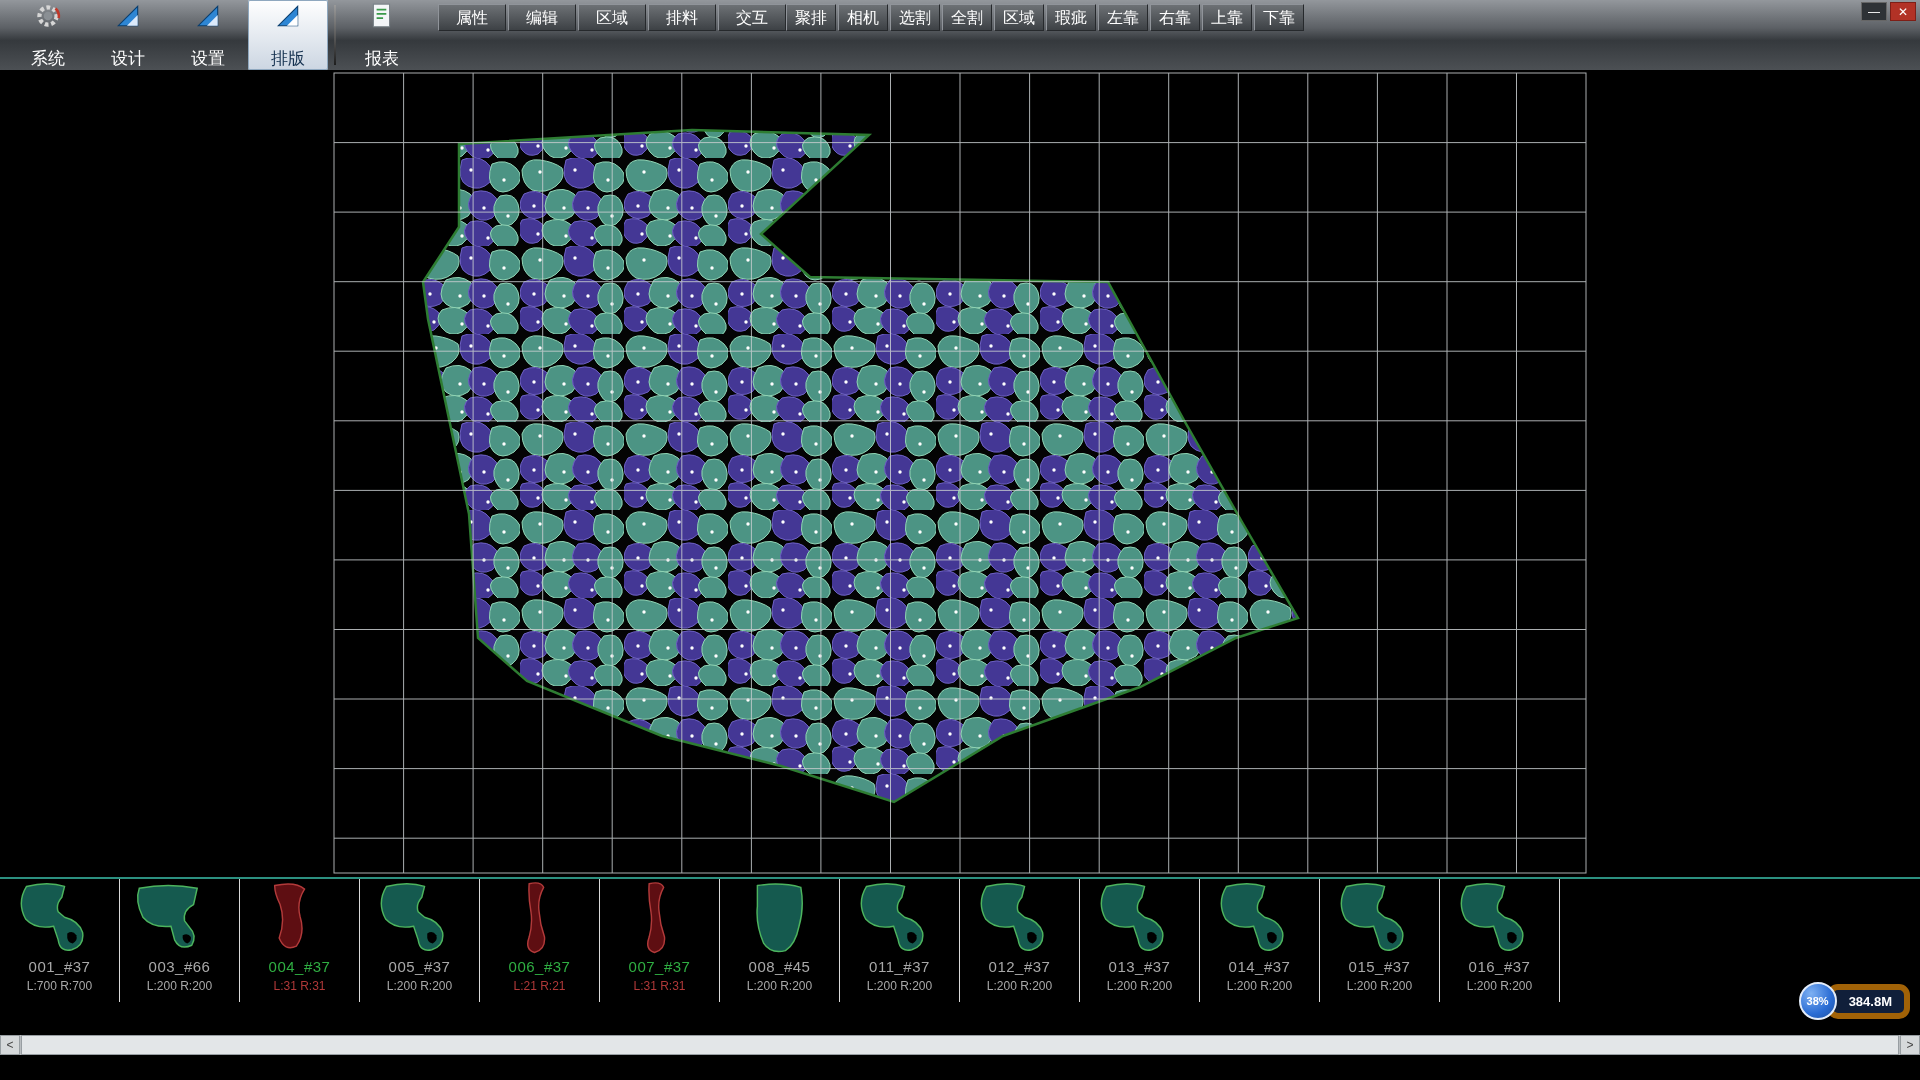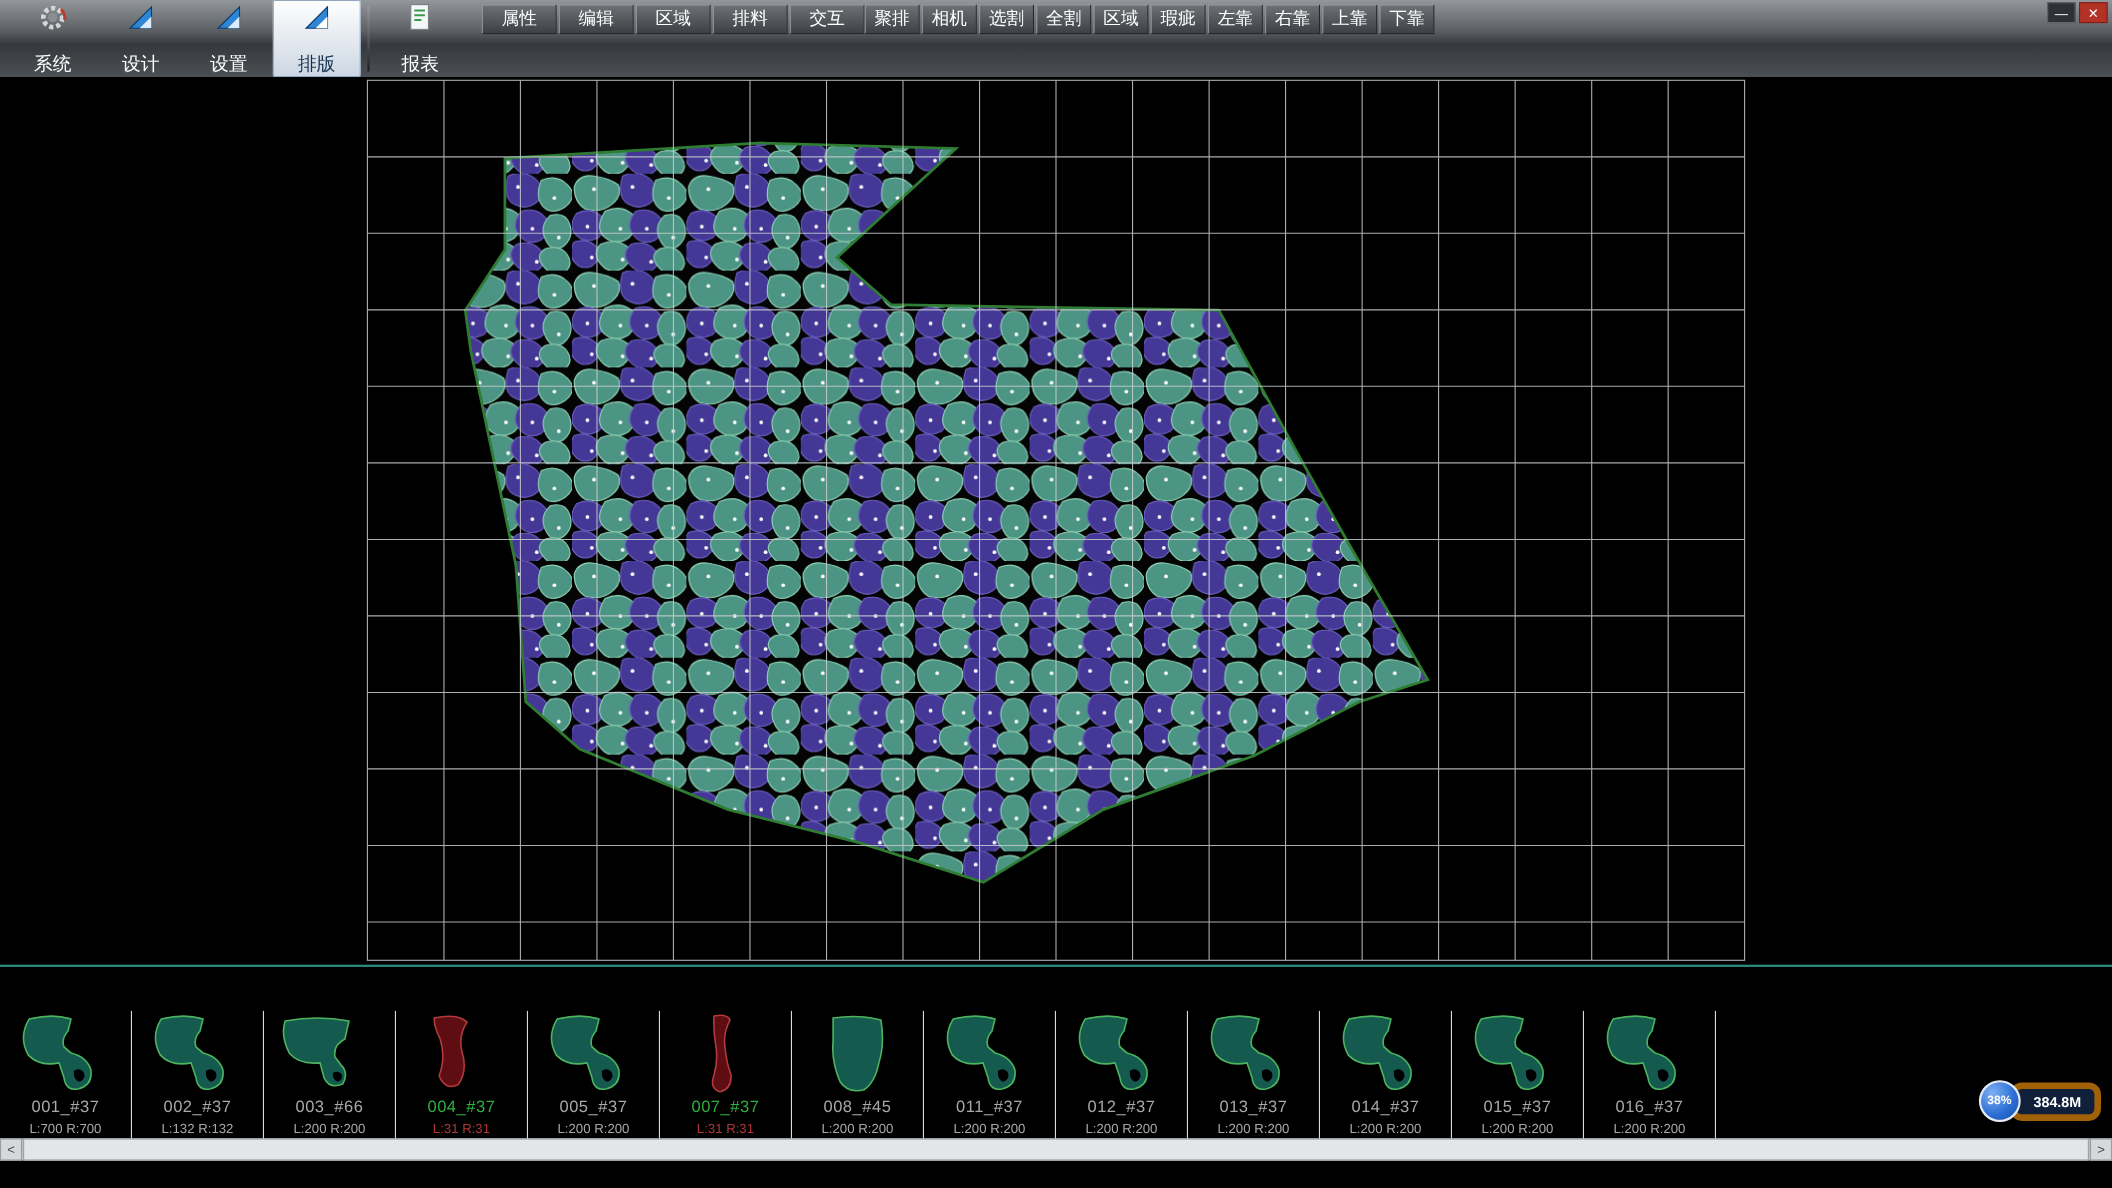--- a/index.html
+++ b/index.html
@@ -53,7 +53,7 @@
   }
   .thumb {
     width:120px; height:100%; border-right:1px solid #d9d9d9; background:#000;
-    display:flex; flex-direction:column; align-items:center; padding-top:2px; cursor:pointer;margin-top:40px;
+    display:flex; flex-direction:column; align-items:center; padding-top:2px; cursor:pointer;
   }
   .thumb-svg { width:110px; height:76px; }
   .thumb-label { font-size:15px; letter-spacing:.5px; color:var(--label-gray,#a8a8a8); margin-top:1px; }

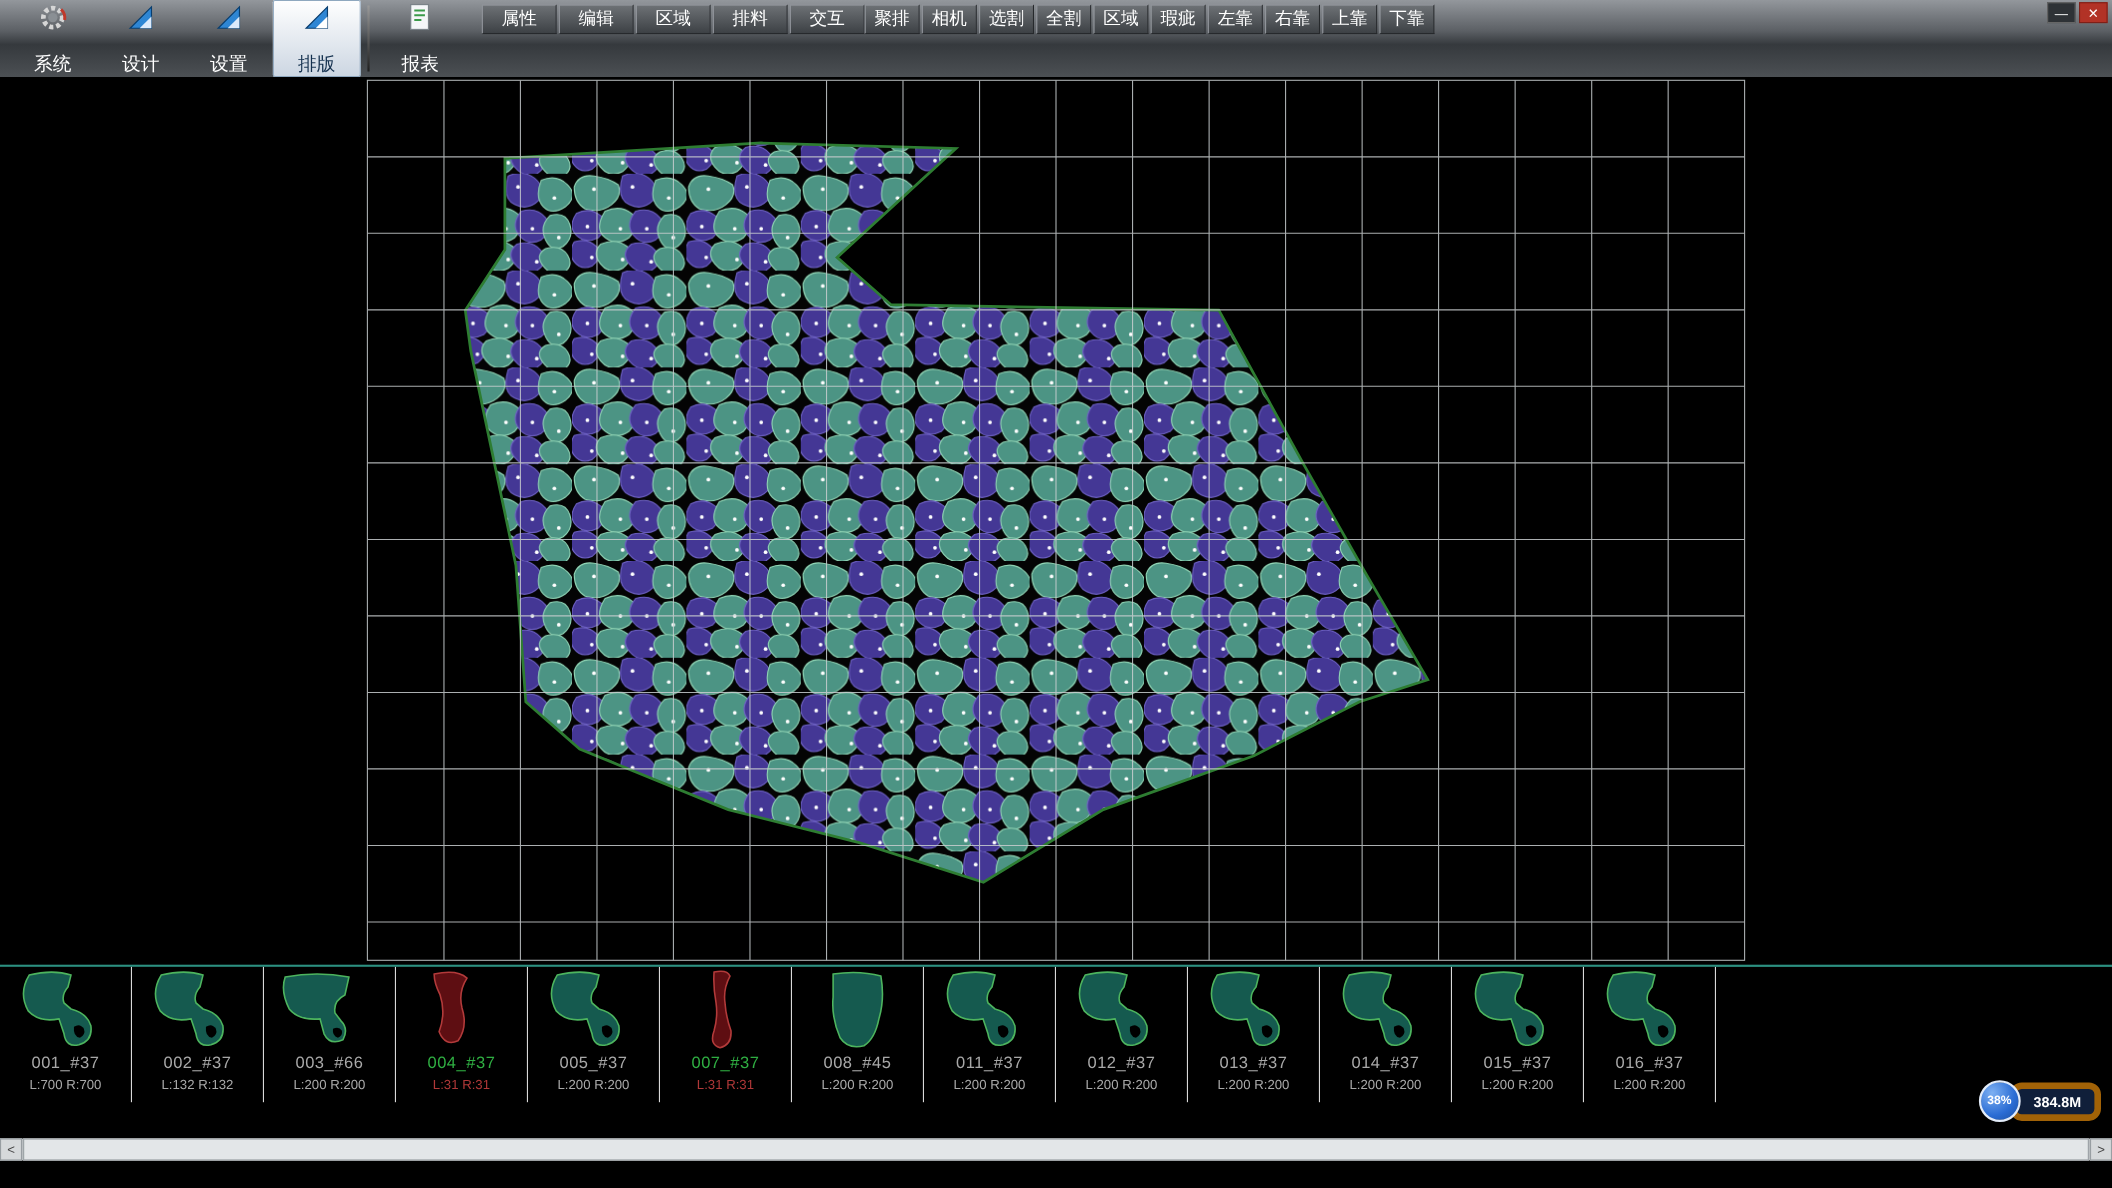--- a/index.html
+++ b/index.html
@@ -219,14 +219,6 @@
       <div class="thumb-lr" style="color: rgb(168, 168, 168);">L:700 R:700</div>
     </div>
 
-    <div class="thumb">
-      <svg class="thumb-svg" viewBox="0 0 110 84">
-        <path class="piece-path" stroke-width="1.6" d="M18,6Q42,0 60,6L57,18Q50,26 53,34L60,40Q76,44 80,57Q82,72 68,76Q55,79 53,65L48,50Q28,54 17,42Q7,24 18,6Z" fill="#155a4f" stroke="#4db45e"></path>
-        <path class="piece-hole" d="M63,58Q69,54 73,60Q75,66 69,69Q62,68 63,58Z" fill="#000"></path>
-      </svg>
-      <div class="thumb-label" style="color: rgb(168, 168, 168);">002_#37</div>
-      <div class="thumb-lr" style="color: rgb(168, 168, 168);">L:132 R:132</div>
-    </div>
 
     <div class="thumb">
       <svg class="thumb-svg" viewBox="0 0 110 84">

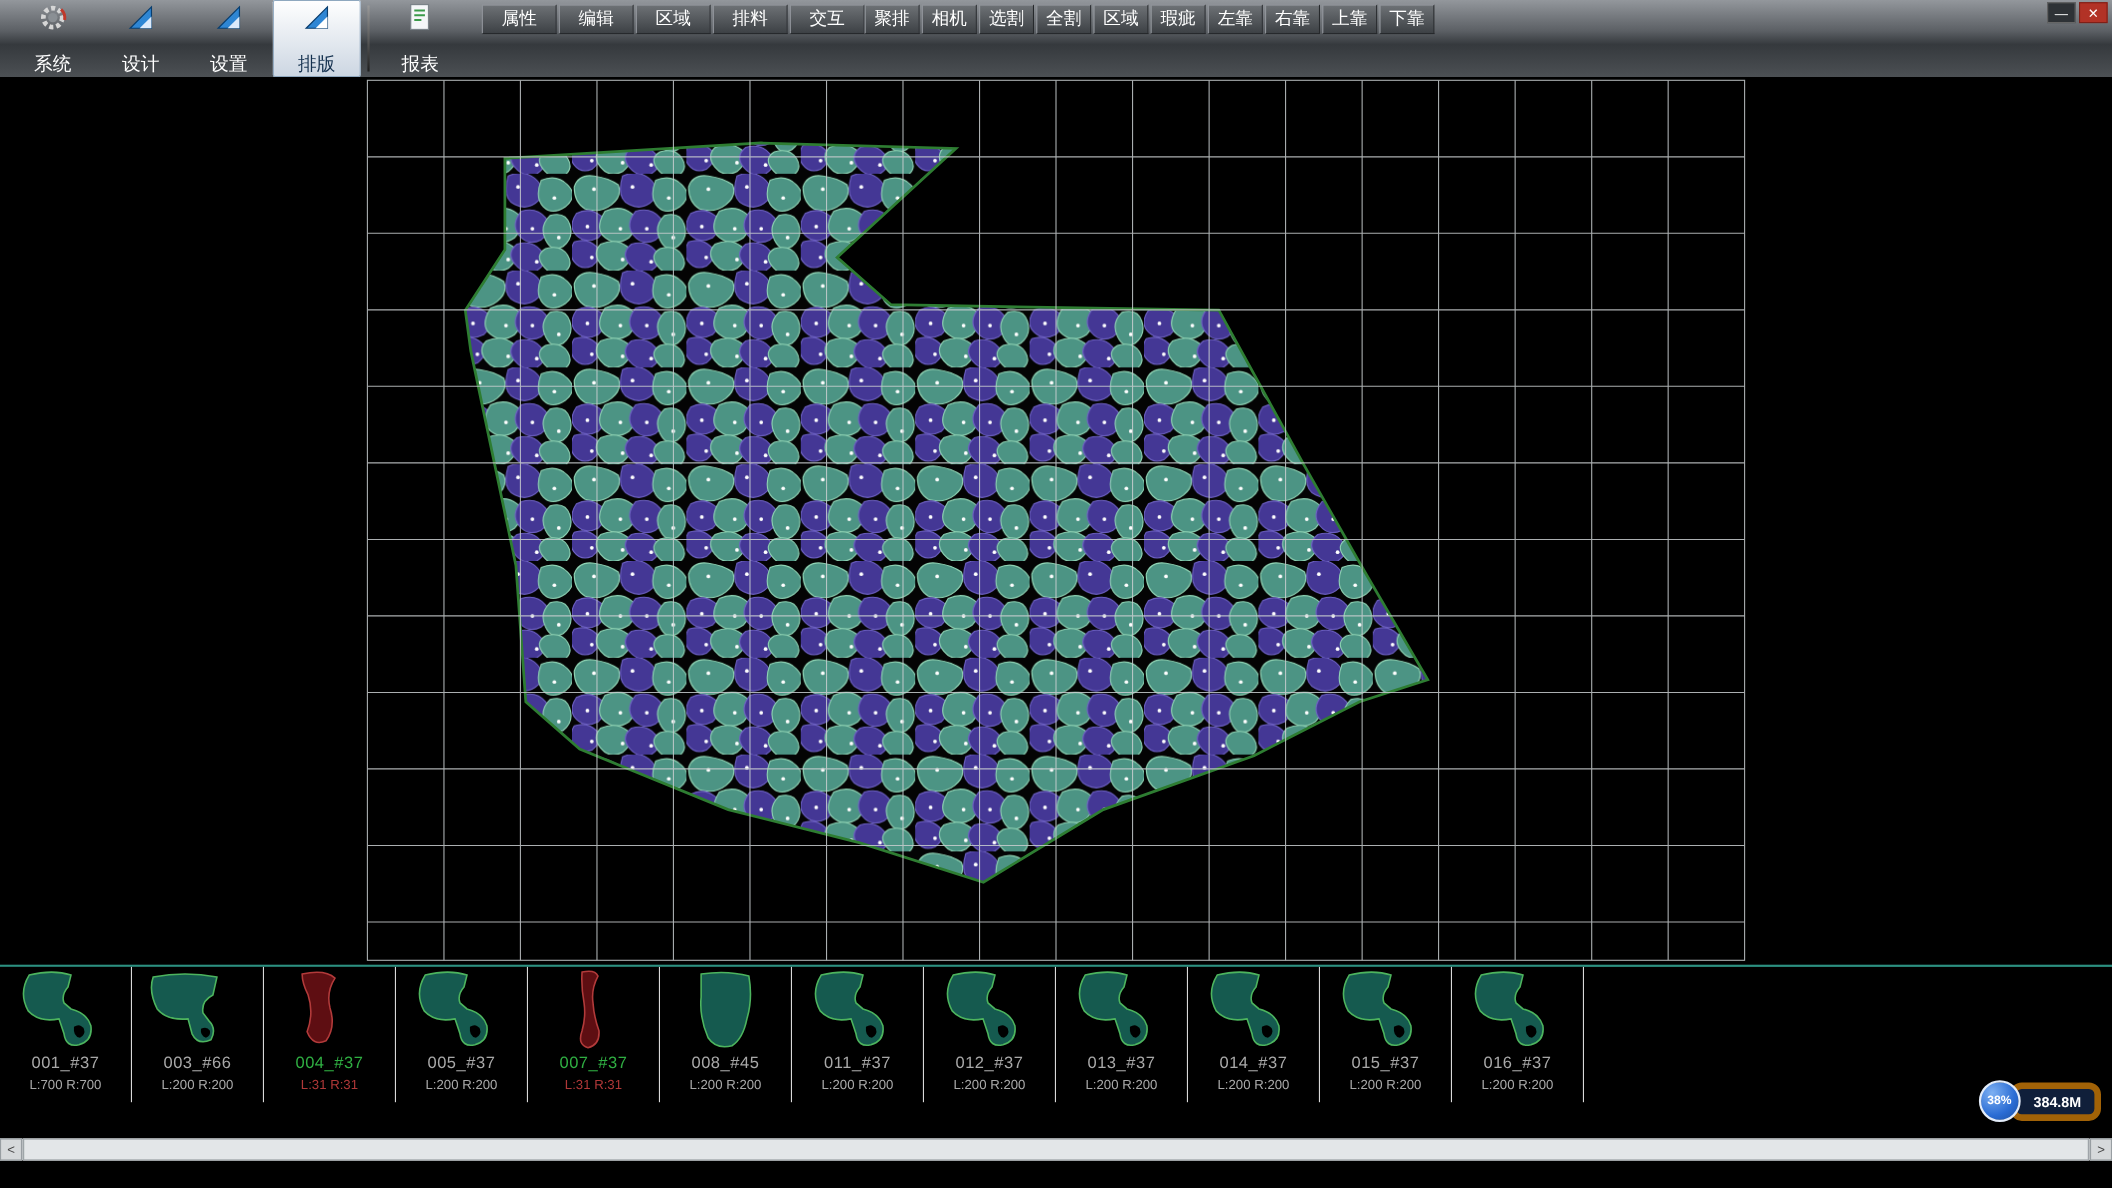--- a/index.html
+++ b/index.html
@@ -247,6 +247,14 @@
       <div class="thumb-lr" style="color: rgb(168, 168, 168);">L:200 R:200</div>
     </div>
 
+    <div class="thumb">
+      <svg class="thumb-svg" viewBox="0 0 110 84">
+        <path class="piece-path" stroke-width="1.6" d="M43,3Q56,0 59,7Q52,20 54,34Q55,48 60,62Q61,76 49,79Q38,76 43,62Q47,48 45,34Q42,18 43,3Z" fill="#5e0e12" stroke="#b23a3a"></path>
+
+      </svg>
+      <div class="thumb-label" style="color: rgb(47, 174, 66);">006_#37</div>
+      <div class="thumb-lr" style="color: rgb(176, 56, 56);">L:21 R:21</div>
+    </div>
 
     <div class="thumb">
       <svg class="thumb-svg" viewBox="0 0 110 84">

